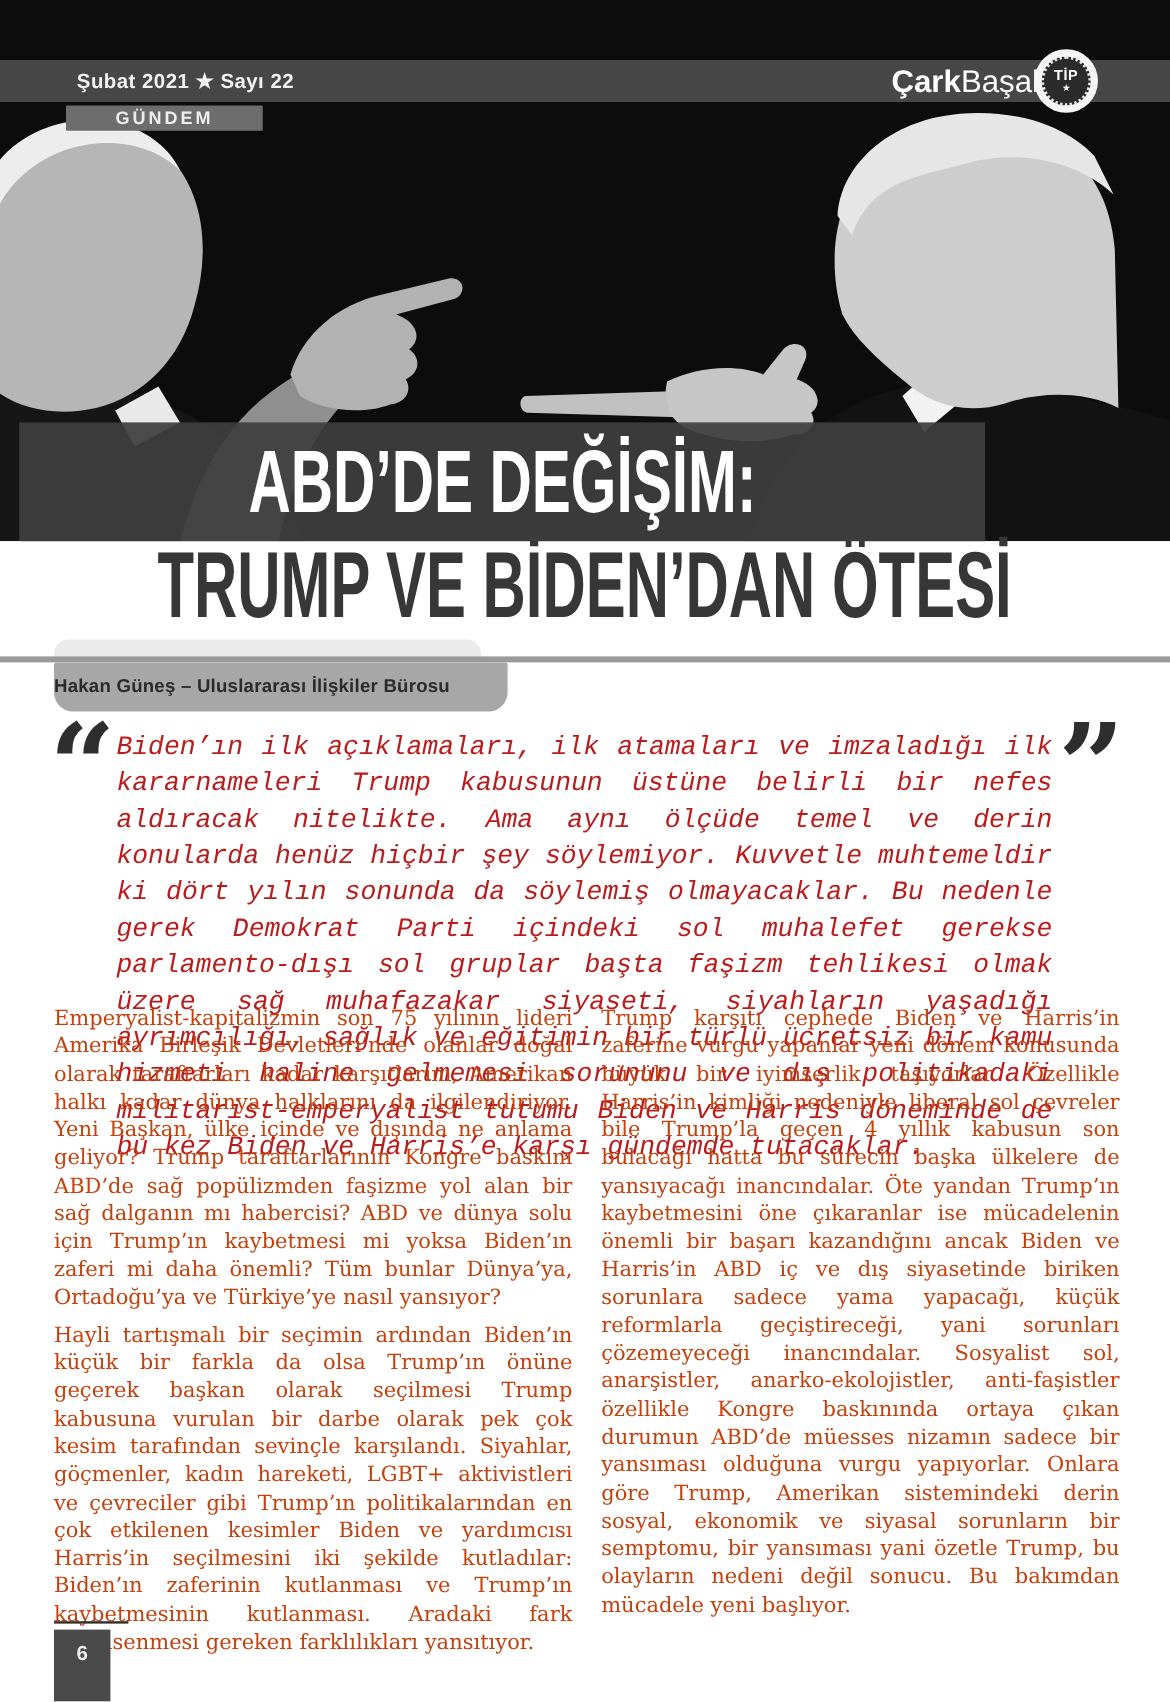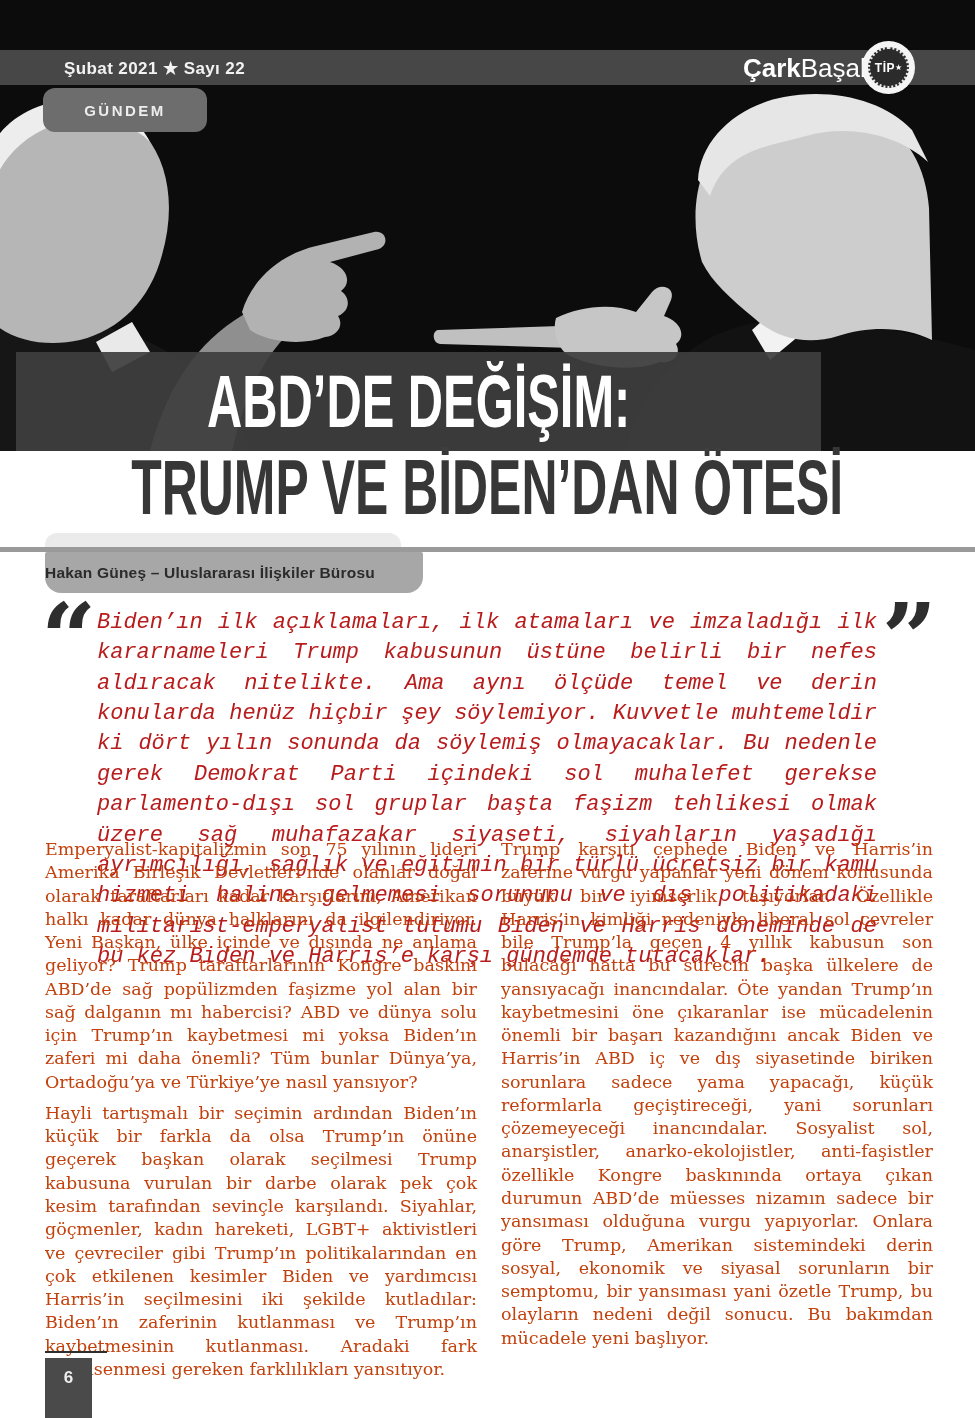--- a/index.html
+++ b/index.html
@@ -21,7 +21,7 @@
   .tip-logo{position:absolute;right:60px;top:41px;width:53px;height:53px;background:#f5f5f5;
     border-radius:50%;z-index:6;display:flex;align-items:center;justify-content:center;}
   .tip-inner{width:41px;height:41px;border-radius:50%;background:#2b2b2b;border:2px dotted #e8e8e8;
-    box-sizing:border-box;display:flex;flex-direction:row;align-items:center;justify-content:center;}
+    box-sizing:border-box;display:flex;flex-direction:column;align-items:center;justify-content:center;}
   .tip-text{color:#fff;font-size:12px;font-weight:800;line-height:1;letter-spacing:.5px;}
   .tip-star{color:#fff;font-size:8px;line-height:1;margin-top:1px;}
   

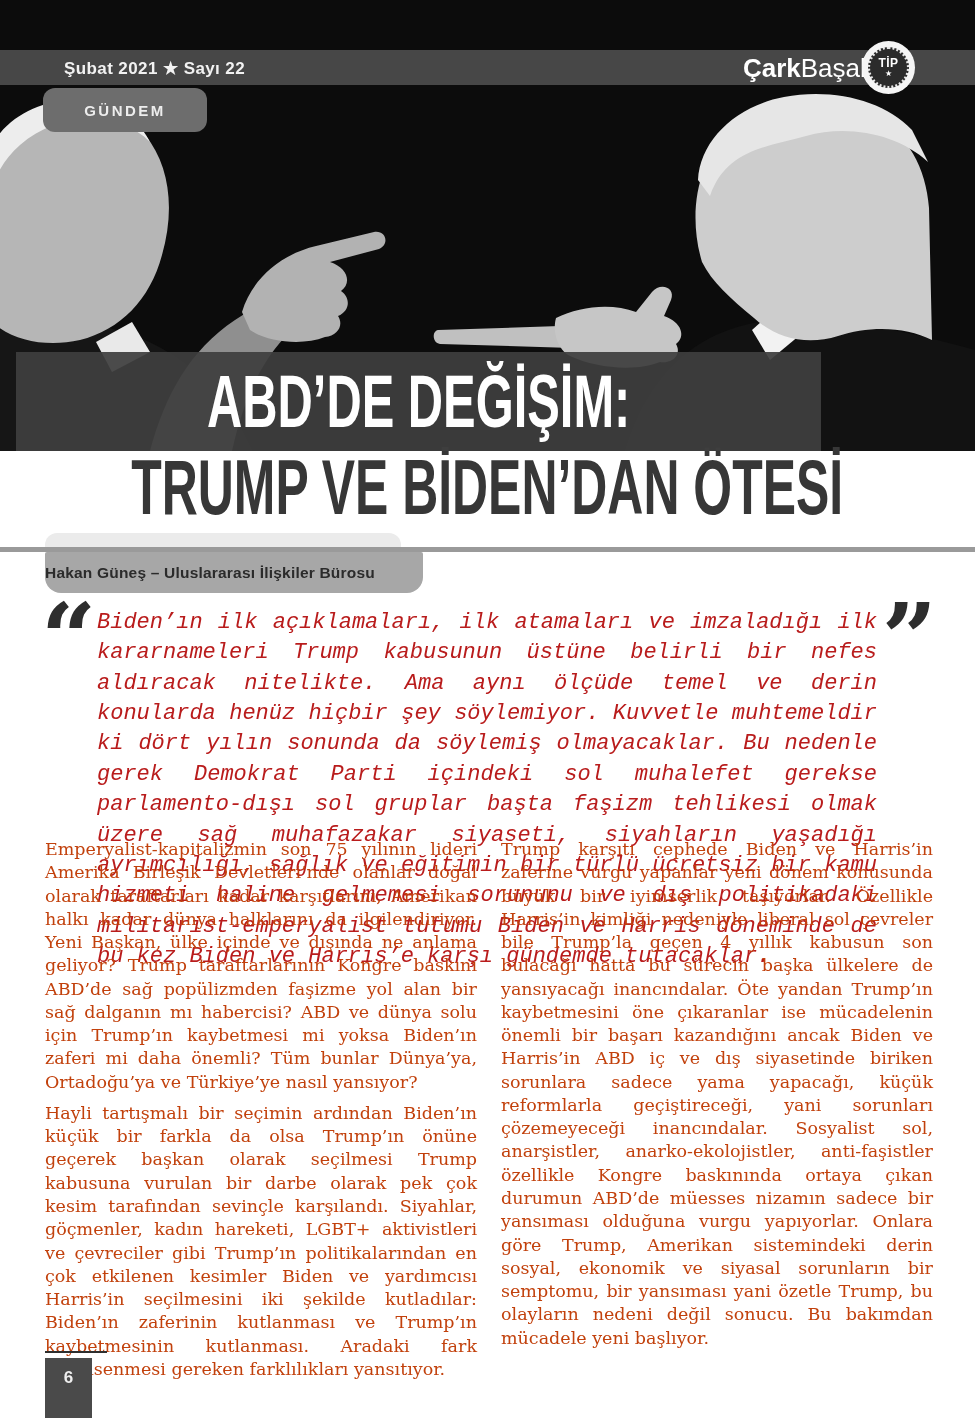--- a/index.html
+++ b/index.html
@@ -25,8 +25,8 @@
   .tip-text{color:#fff;font-size:12px;font-weight:800;line-height:1;letter-spacing:.5px;}
   .tip-star{color:#fff;font-size:8px;line-height:1;margin-top:1px;}
   
-  .category-badge{position:absolute;top:88px;left:43px;width:164px;height:44px;background:#6d6d6d;
-    border-radius:12px;z-index:5;display:flex;align-items:center;justify-content:center;
+  .category-badge{position:absolute;top:88px;left:55px;width:164px;height:21px;background:#6d6d6d;
+    border-radius:1px;z-index:5;display:flex;align-items:center;justify-content:center;
     color:#ededed;font-size:15px;font-weight:bold;letter-spacing:2.5px;}
   
   .overlay-band{position:absolute;top:352px;left:16px;width:805px;height:99px;

